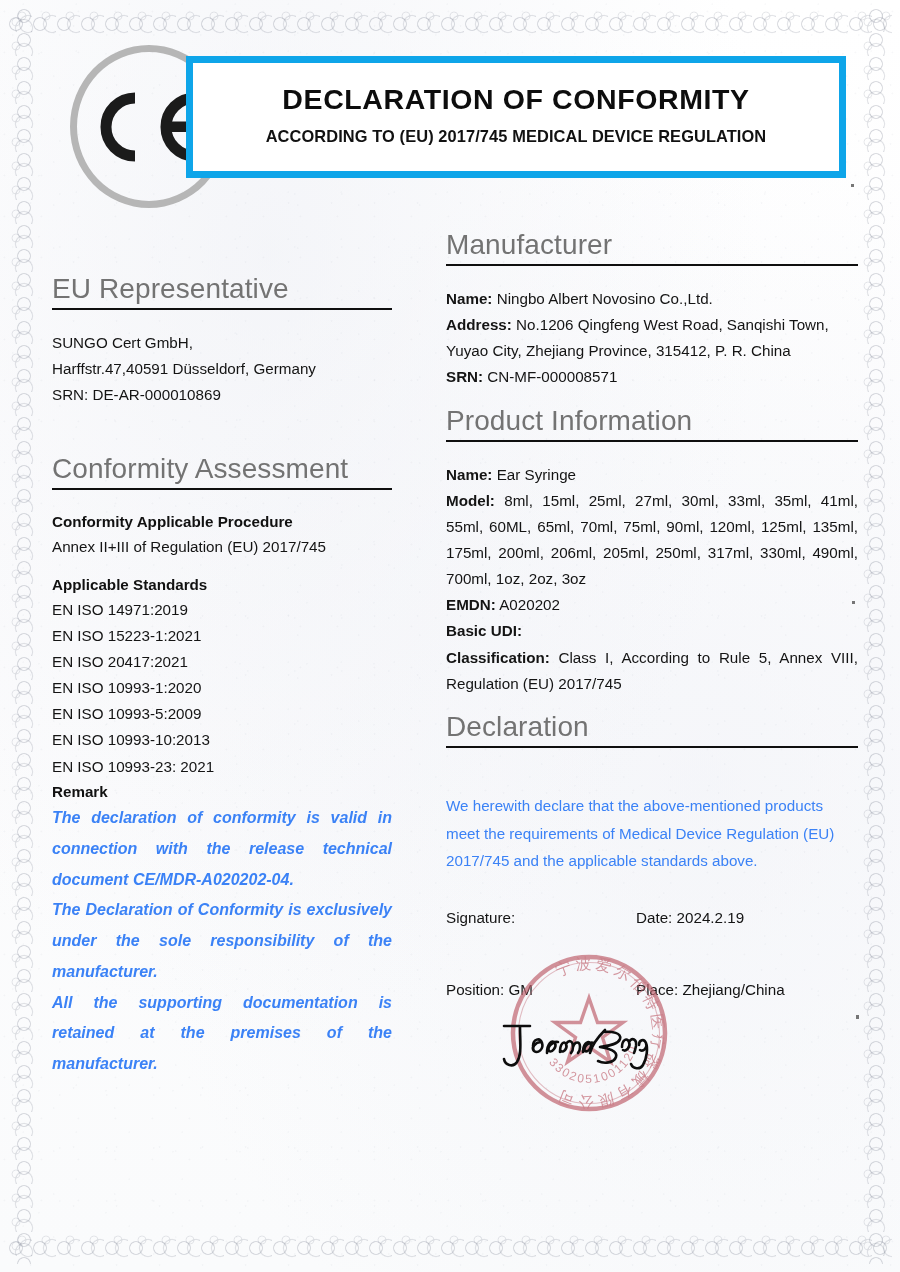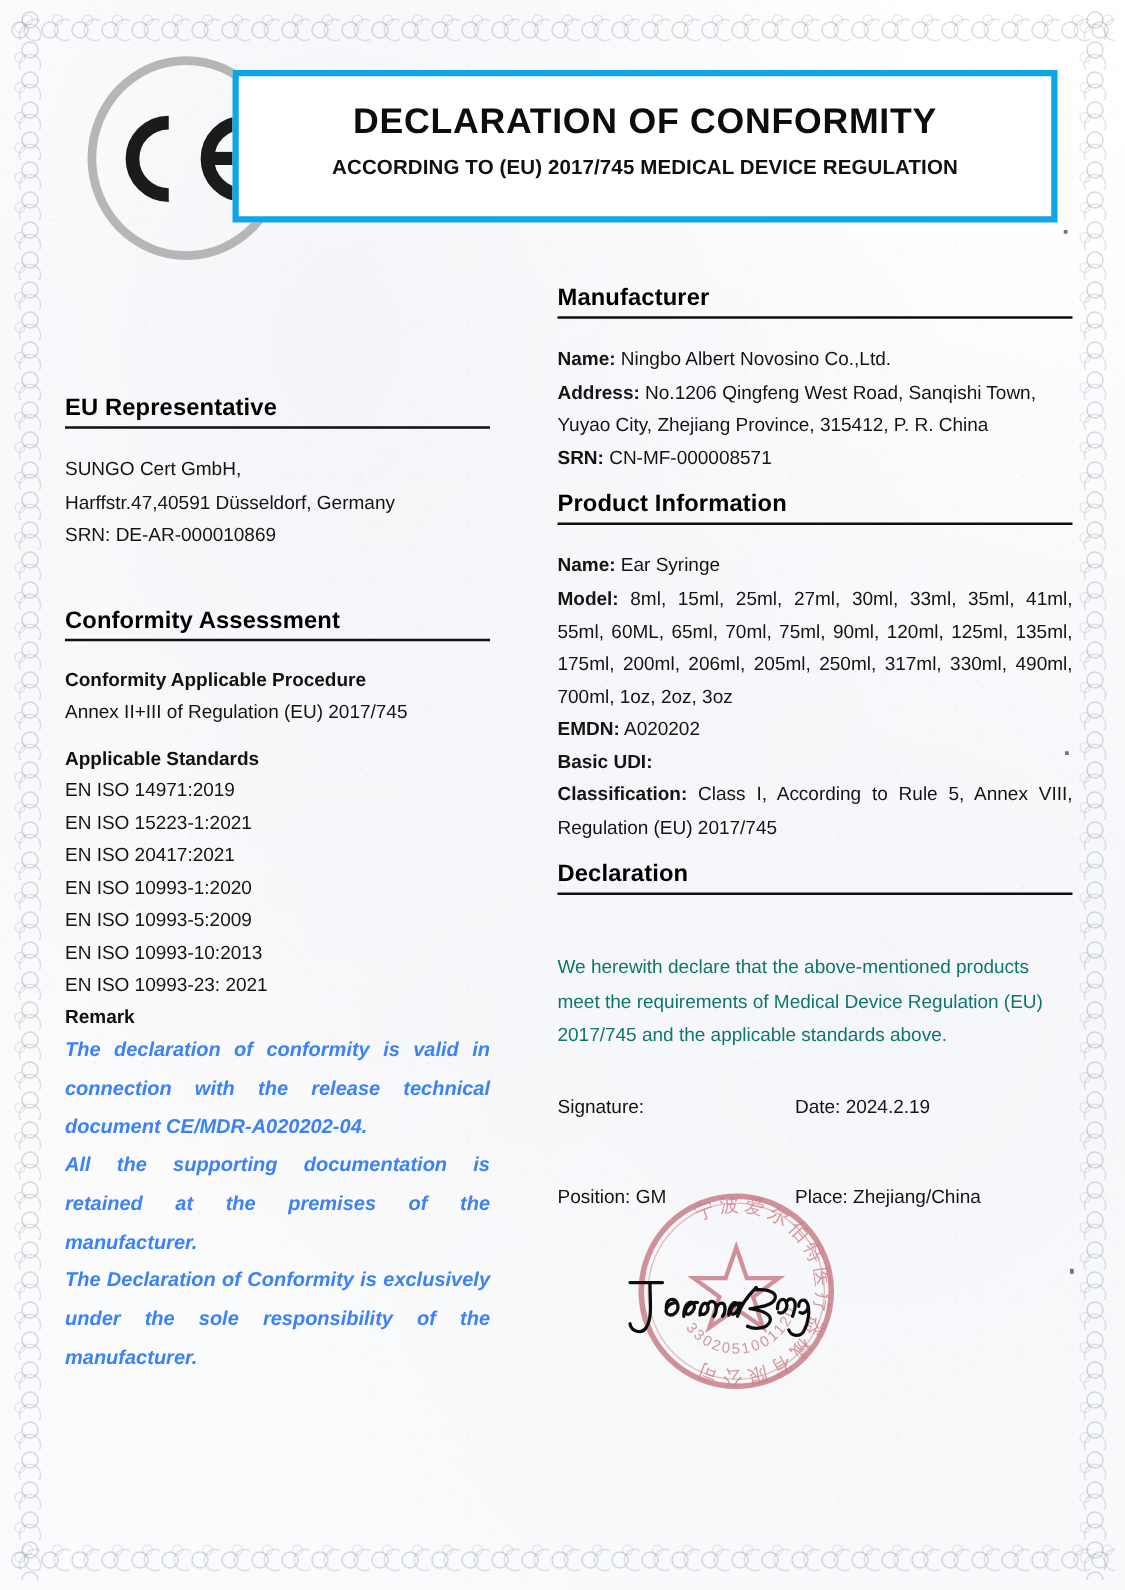--- a/index.html
+++ b/index.html
@@ -100,7 +100,7 @@
     position: absolute;
     left: 186px; top: 14px;
     width: 660px; height: 122px;
-    border: 5px solid #0ea5e9;
+    border: 7px solid #0ea5e9;
     box-sizing: border-box;
     background: #ffffff;
   }

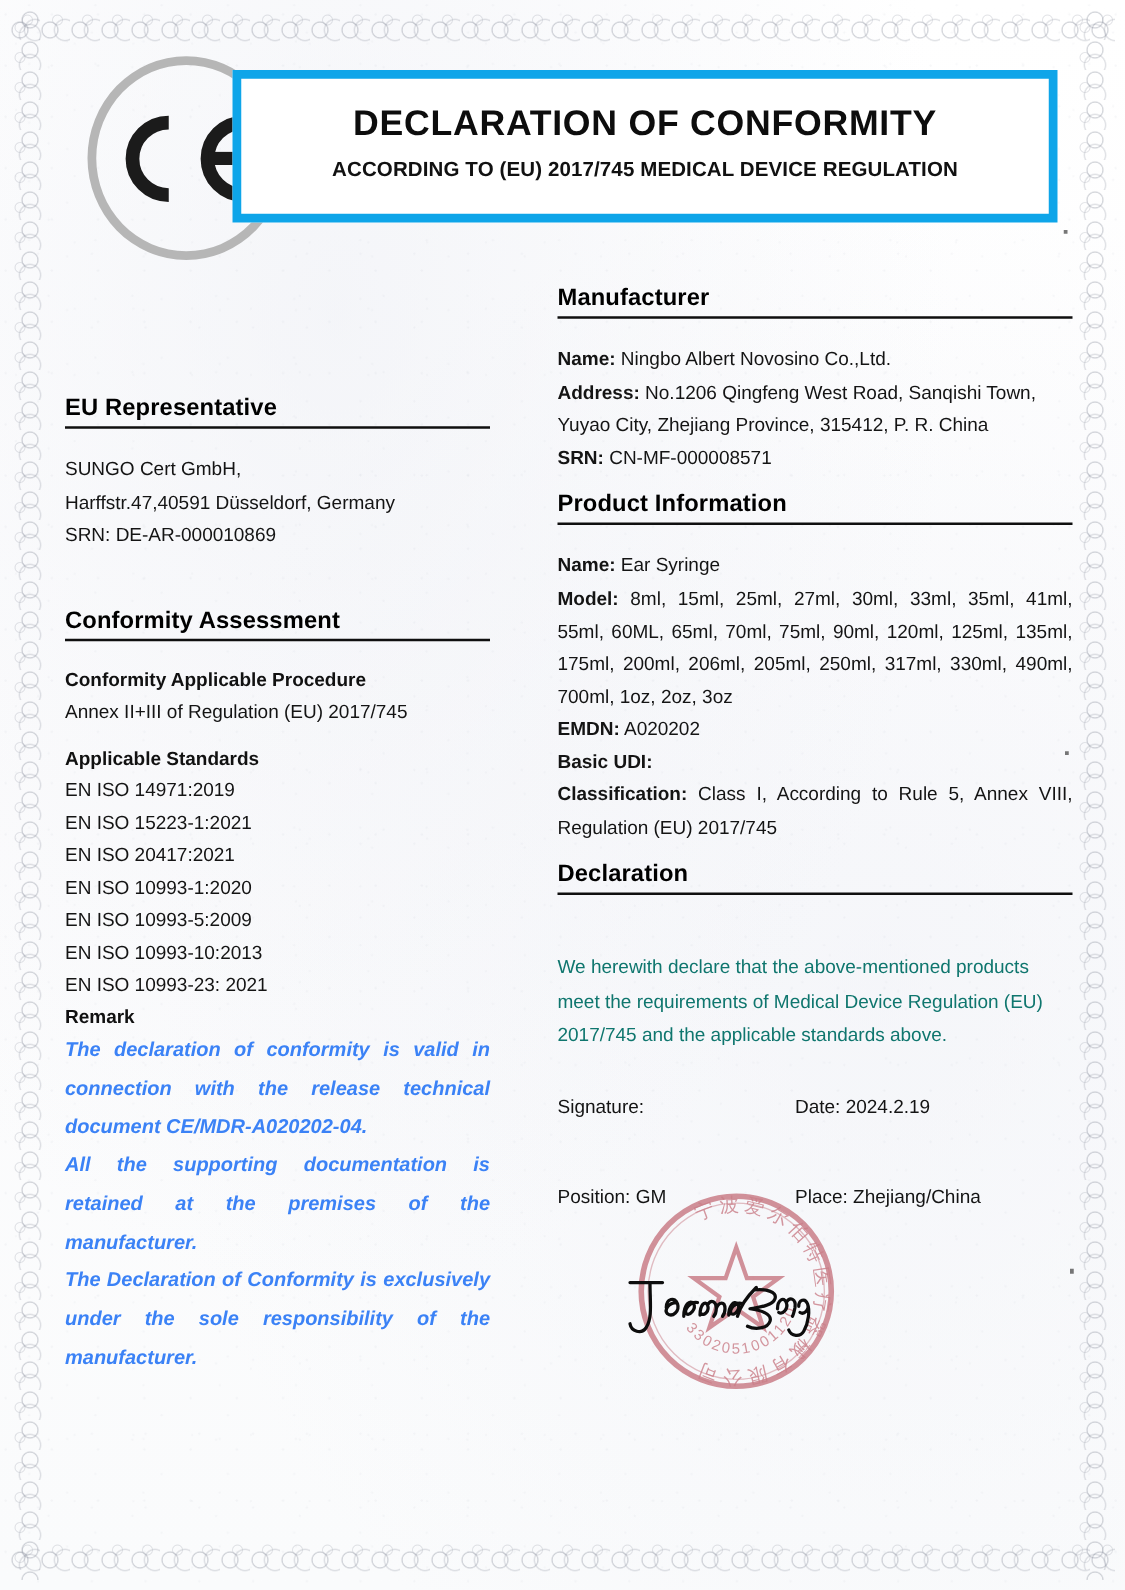--- a/index.html
+++ b/index.html
@@ -138,9 +138,9 @@
 
   
   .h-sect {
-    font-size: 19px;
-    font-weight: bold;
-    color: #000000;
+    font-size: 28px;
+    font-weight: normal;
+    color: #737373;
     line-height: 1.18;
     letter-spacing: .1px;
   }

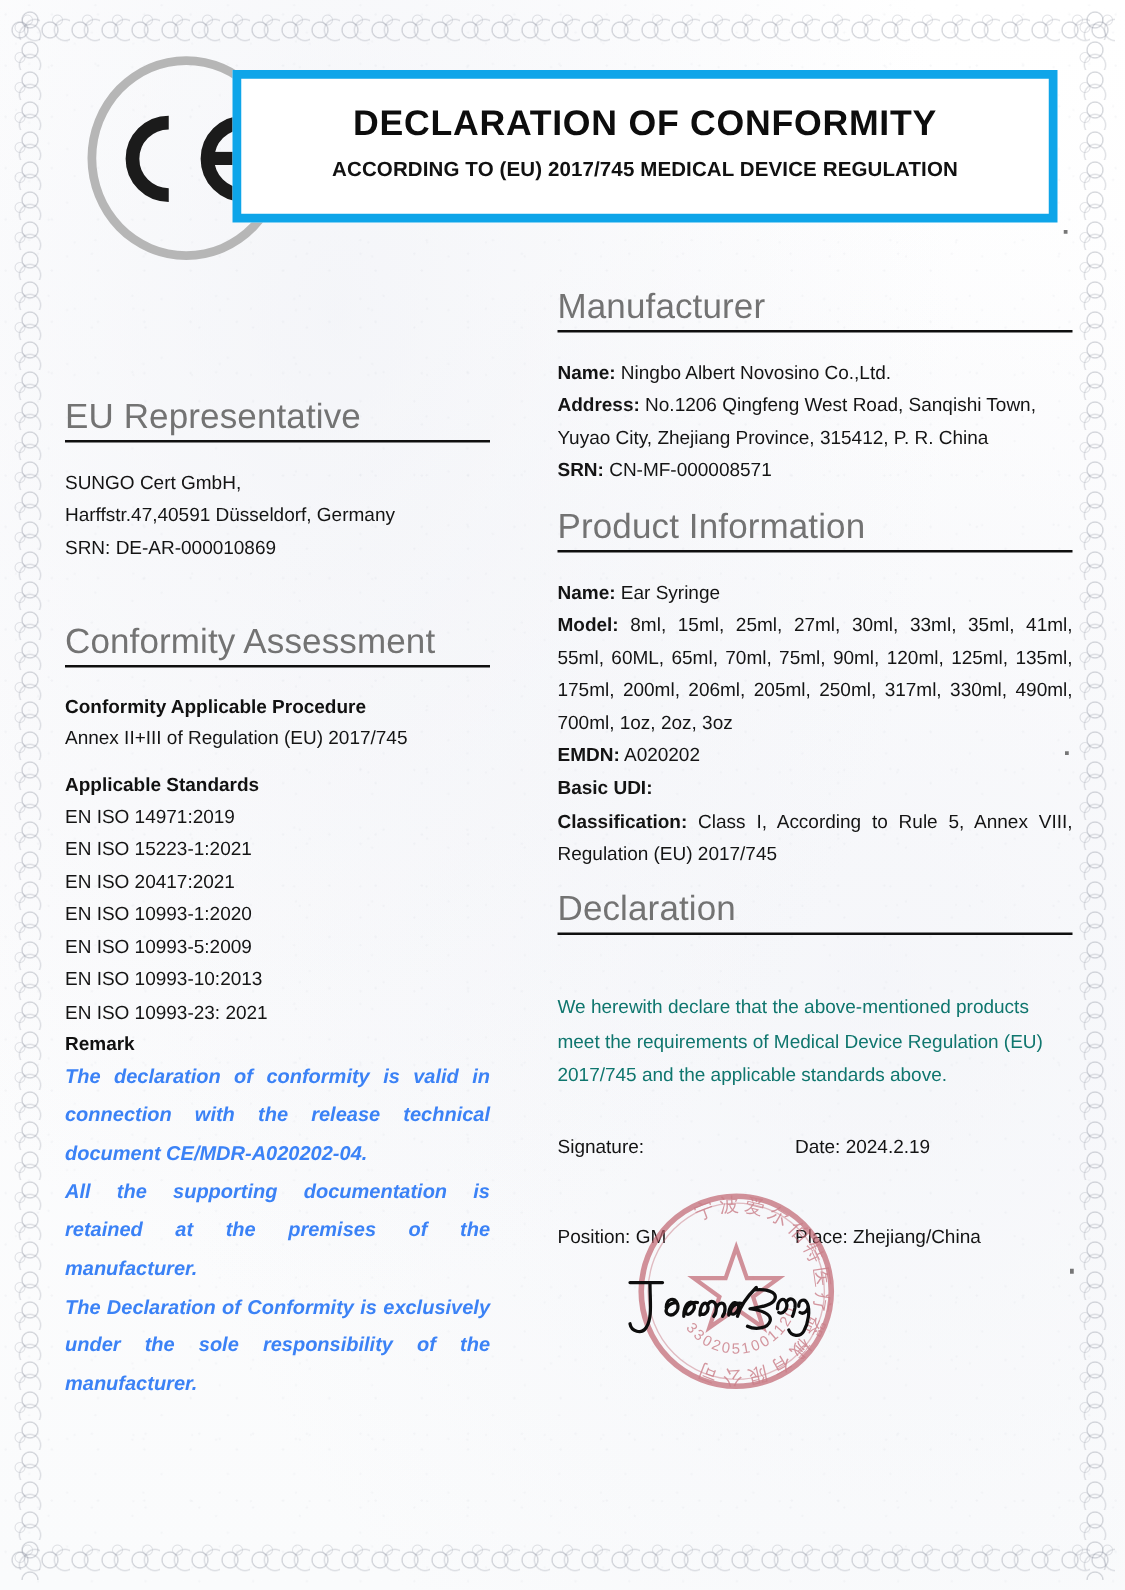--- a/index.html
+++ b/index.html
@@ -128,7 +128,6 @@
     position: absolute;
     left: 52px; top: 272px;
     width: 340px;
-    margin-top: 44px;
   }
   .col-right {
     position: absolute;

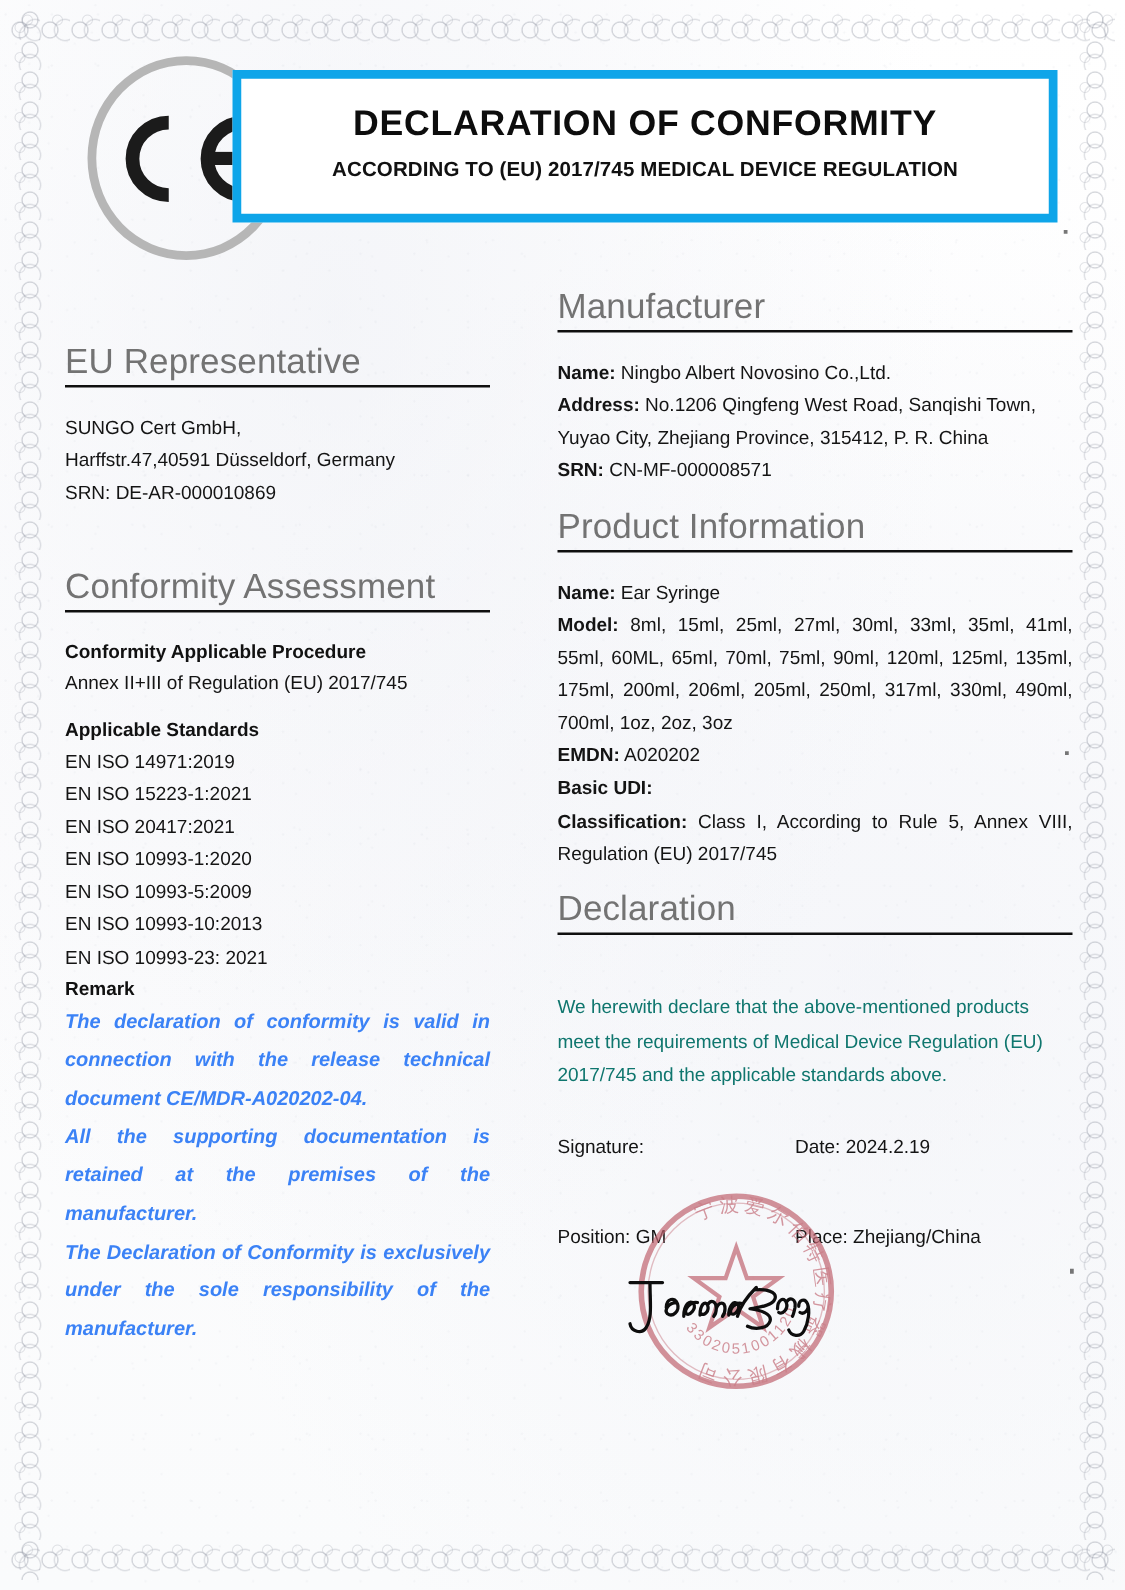--- a/index.html
+++ b/index.html
@@ -185,7 +185,7 @@
     line-height: 1.7;
   }
   .sig-row .c1 { width: 190px; }
-  .decl-body { font-size: 15.2px; line-height: 1.82; color: #0f766e; }
+  .decl-body { font-size: 15.2px; line-height: 1.82; color: #3b82f6; }
 
   
   .stamp {

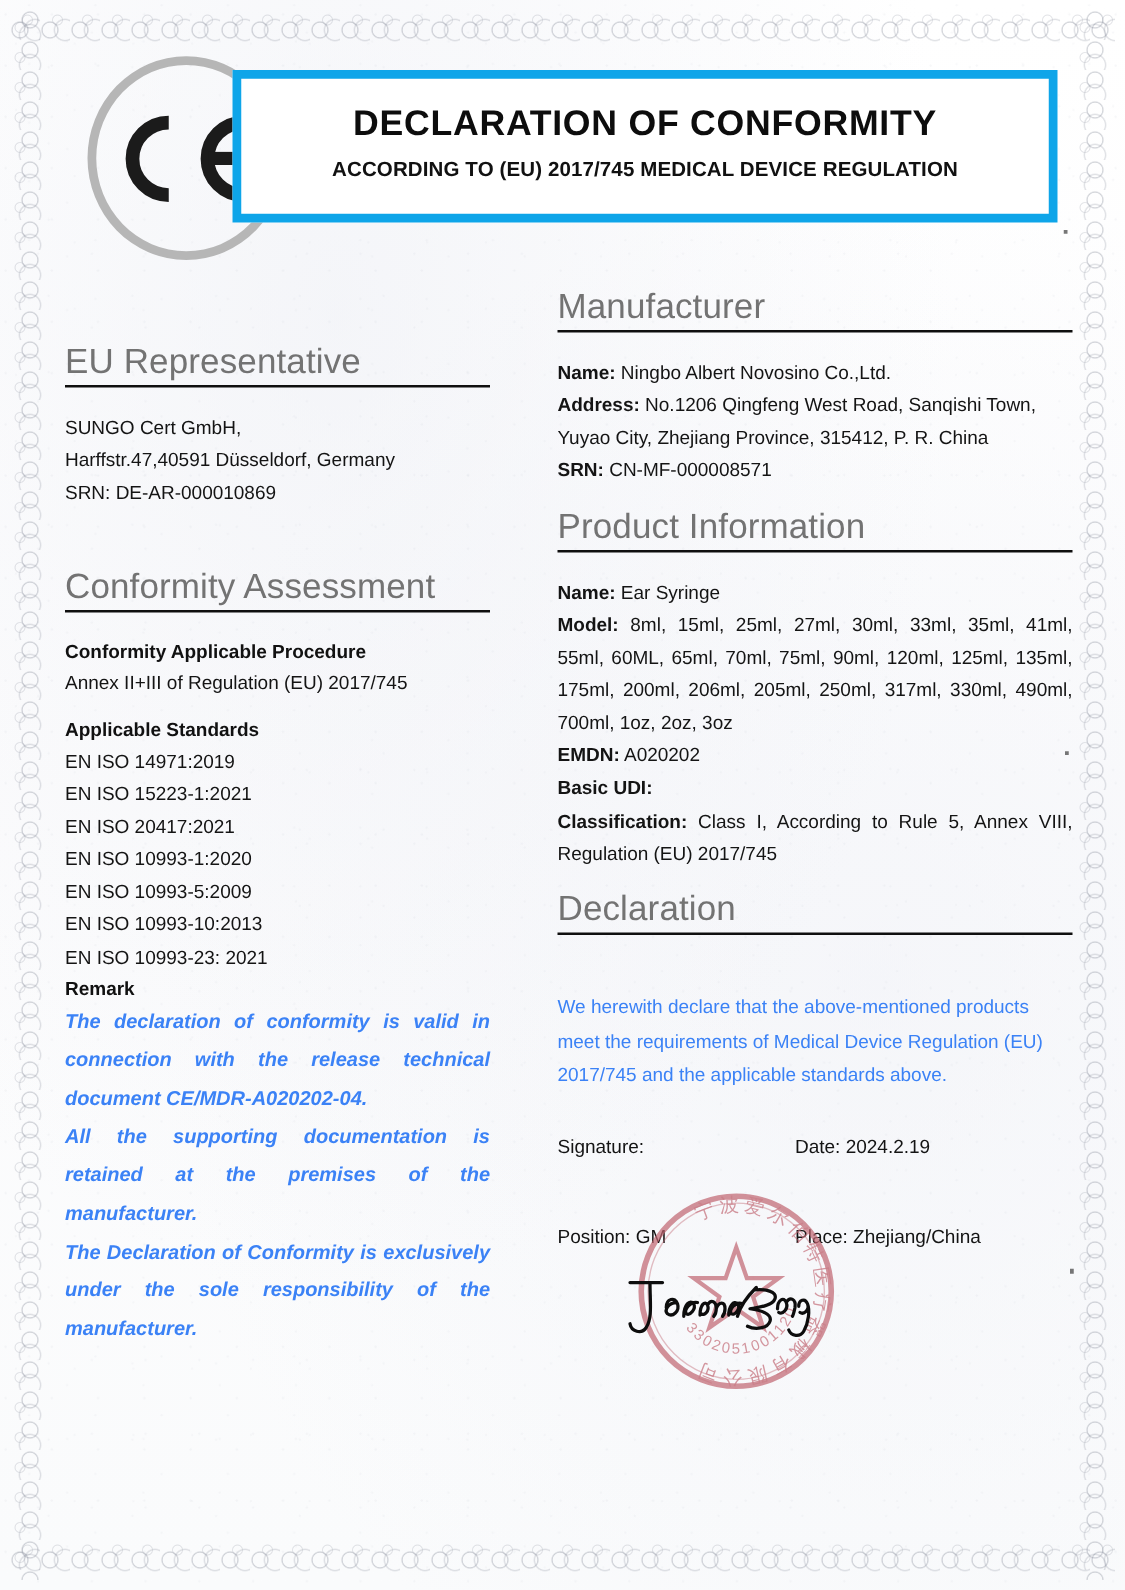--- a/index.html
+++ b/index.html
@@ -275,8 +275,8 @@
 
       <div class="h-sub">Remark</div>
       <div class="italic just">The declaration of conformity is valid in connection with the release technical document CE/MDR-A020202-04.</div>
+      <div class="italic just">The Declaration of Conformity is exclusively under the sole responsibility of the manufacturer.</div>
       <div class="italic just">All the supporting documentation is retained at the premises of the manufacturer.</div>
-      <div class="italic just">The Declaration of Conformity is exclusively under the sole responsibility of the manufacturer.</div>
     </div>
 
   </div>

